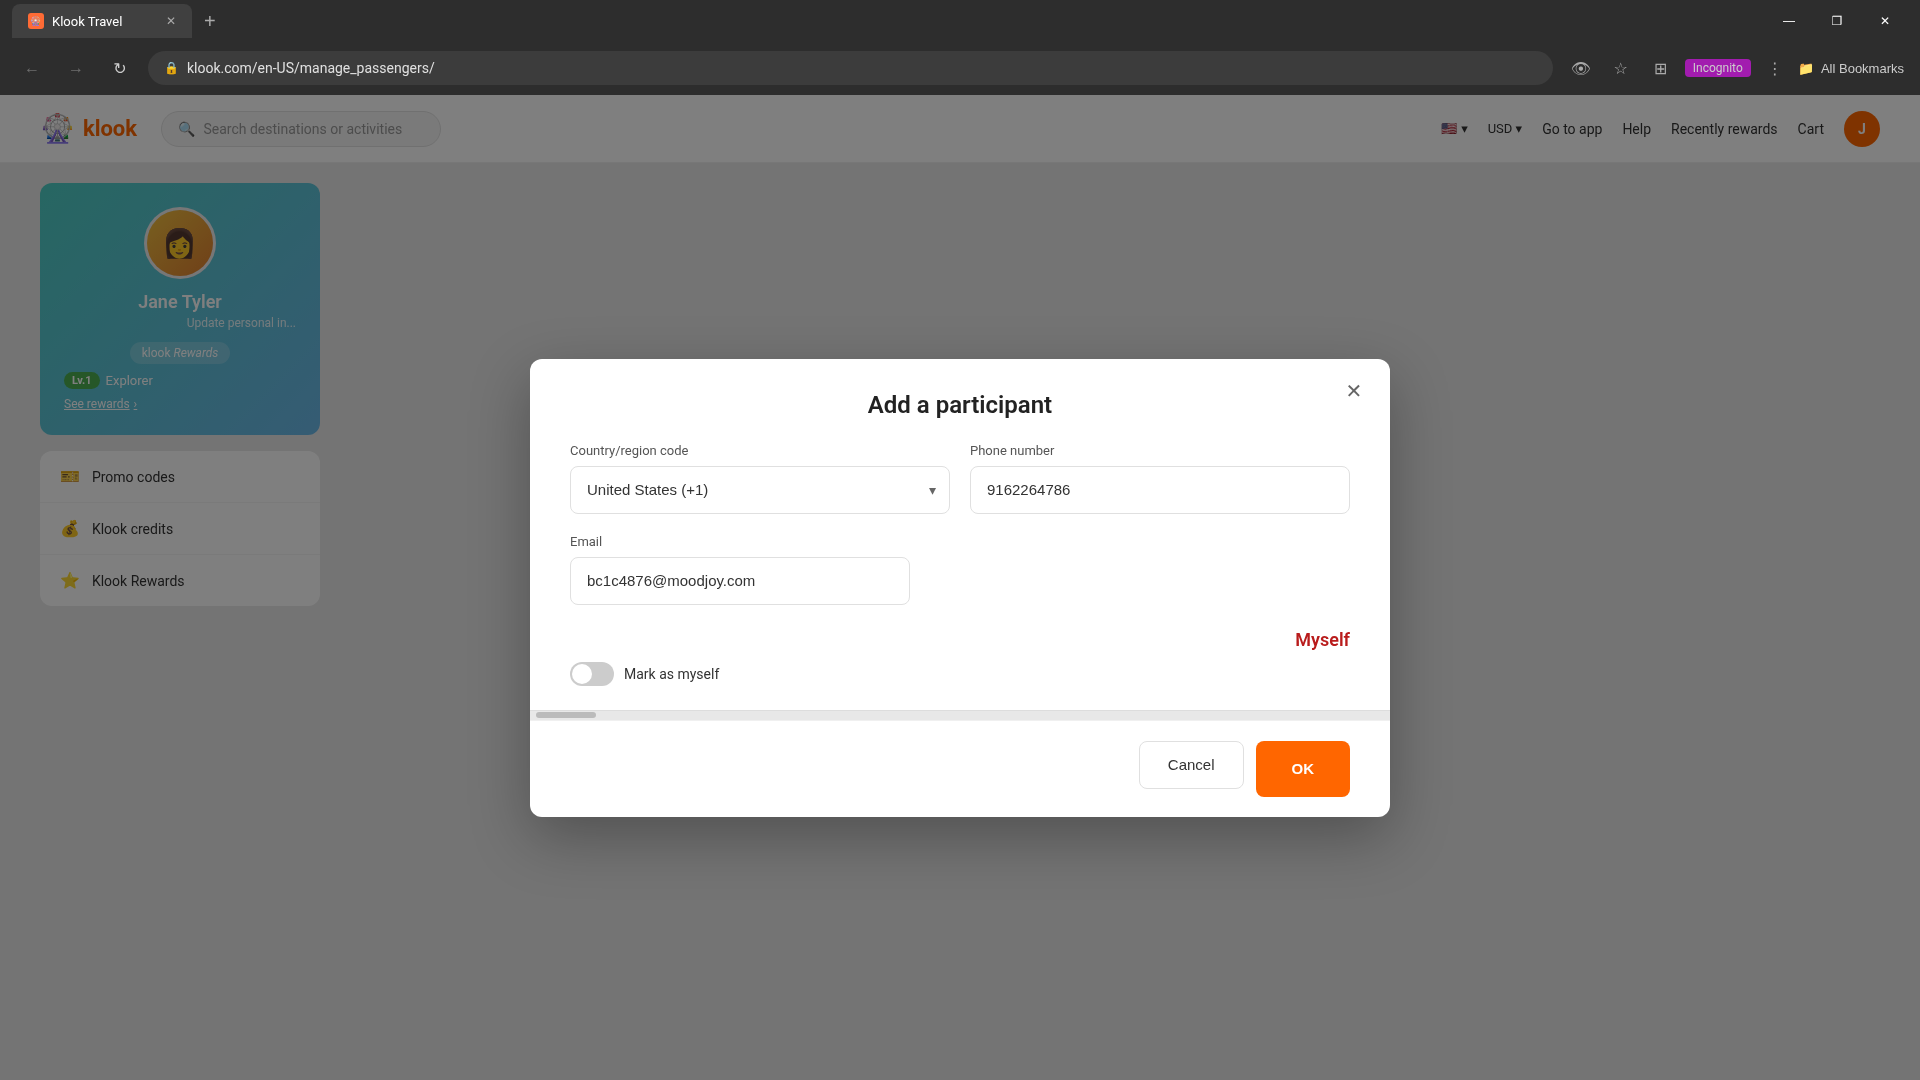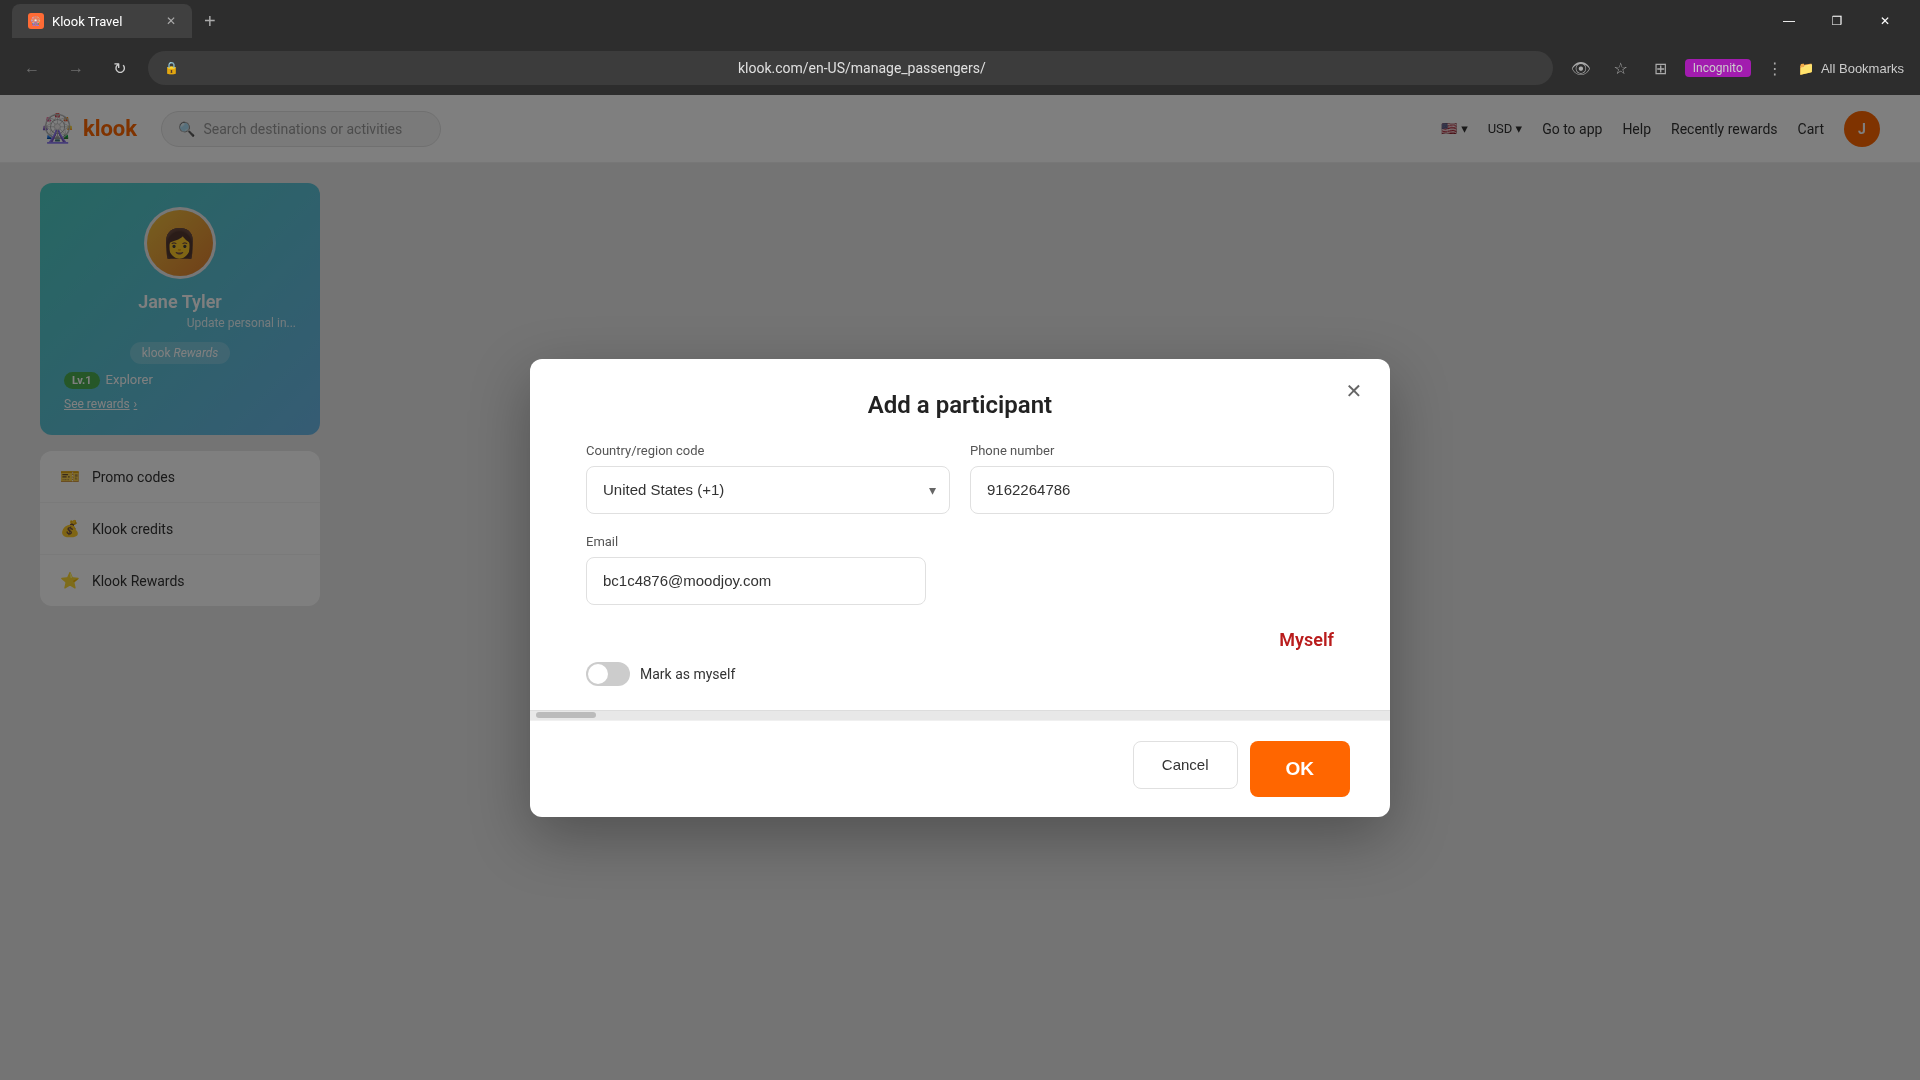--- a/index.html
+++ b/index.html
@@ -111,7 +111,7 @@
       gap: 8px;
     }
     .address-lock { color: #aaa; font-size: 12px; }
-    .address-text { flex: 1; text-align: center; }
+    .address-text { flex: 1; }
     .address-bar-actions {
       display: flex;
       gap: 8px;

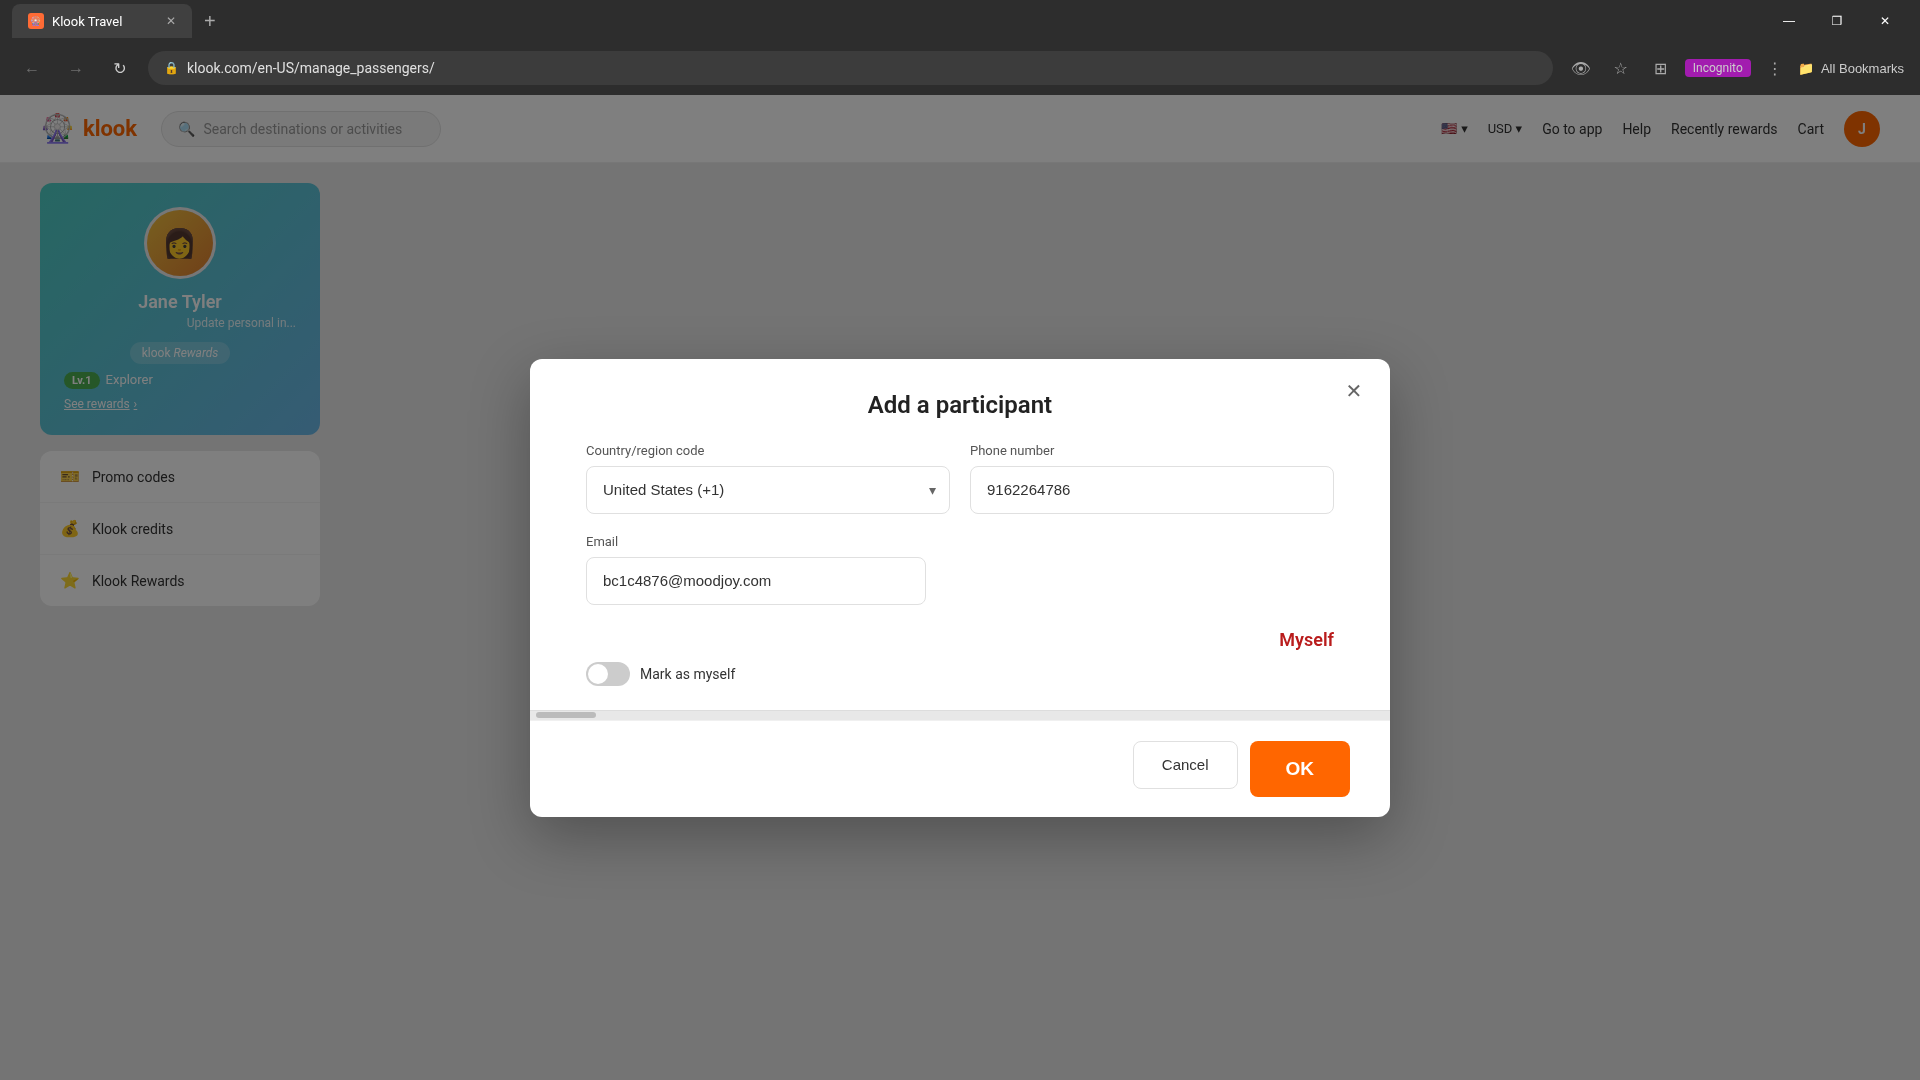--- a/index.html
+++ b/index.html
@@ -586,7 +586,7 @@
         <div class="rewards-badge">
           <span>klook <em>Rewards</em></span>
         </div>
-        <div style="margin-top:8px; display:flex; gap:6px;">
+        <div style="margin-top:8px; display:flex; align-items:center; gap:6px;">
           <span class="level-badge">Lv.1</span>
           <span style="font-size:13px; color:white;">Explorer</span>
         </div>

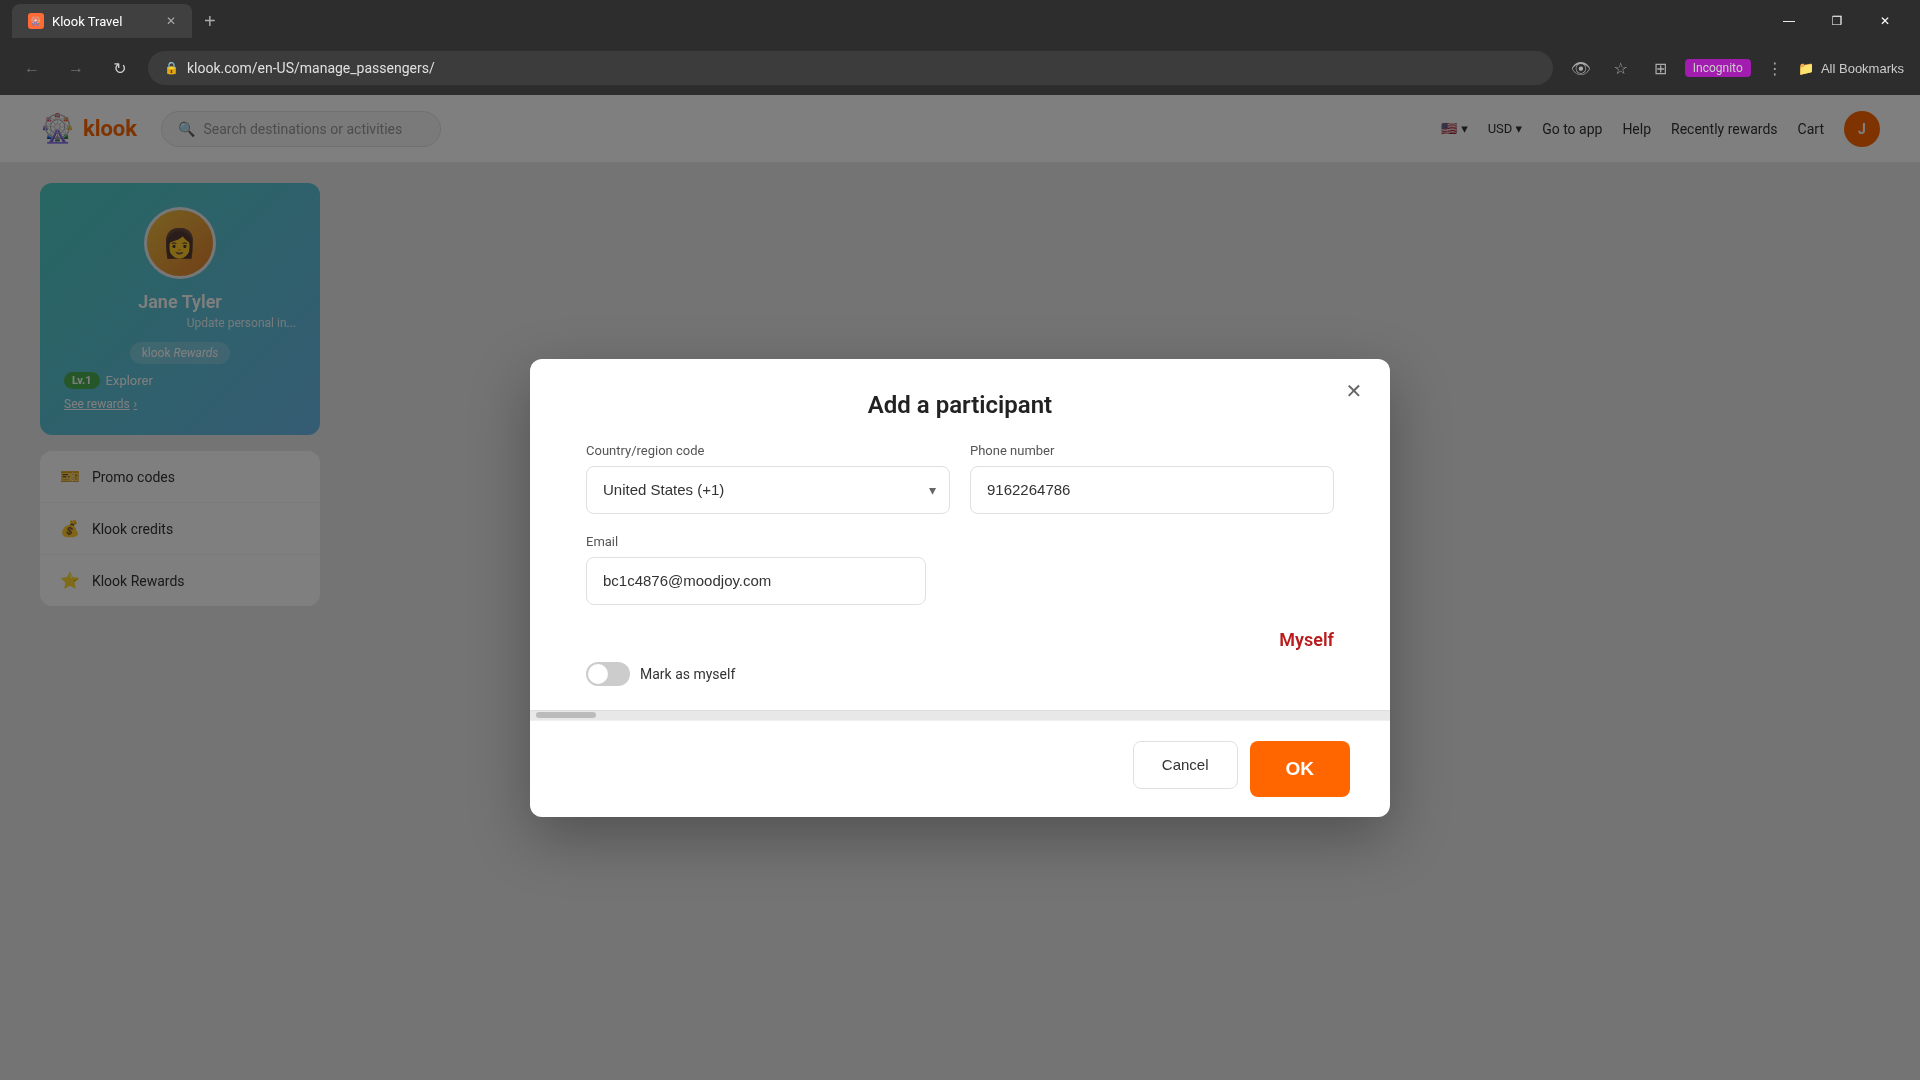--- a/index.html
+++ b/index.html
@@ -353,7 +353,7 @@
       text-align: center;
     }
     .modal-body {
-      padding: 0 56px;
+      padding: 0 40px;
       overflow-y: auto;
       flex: 1;
     }

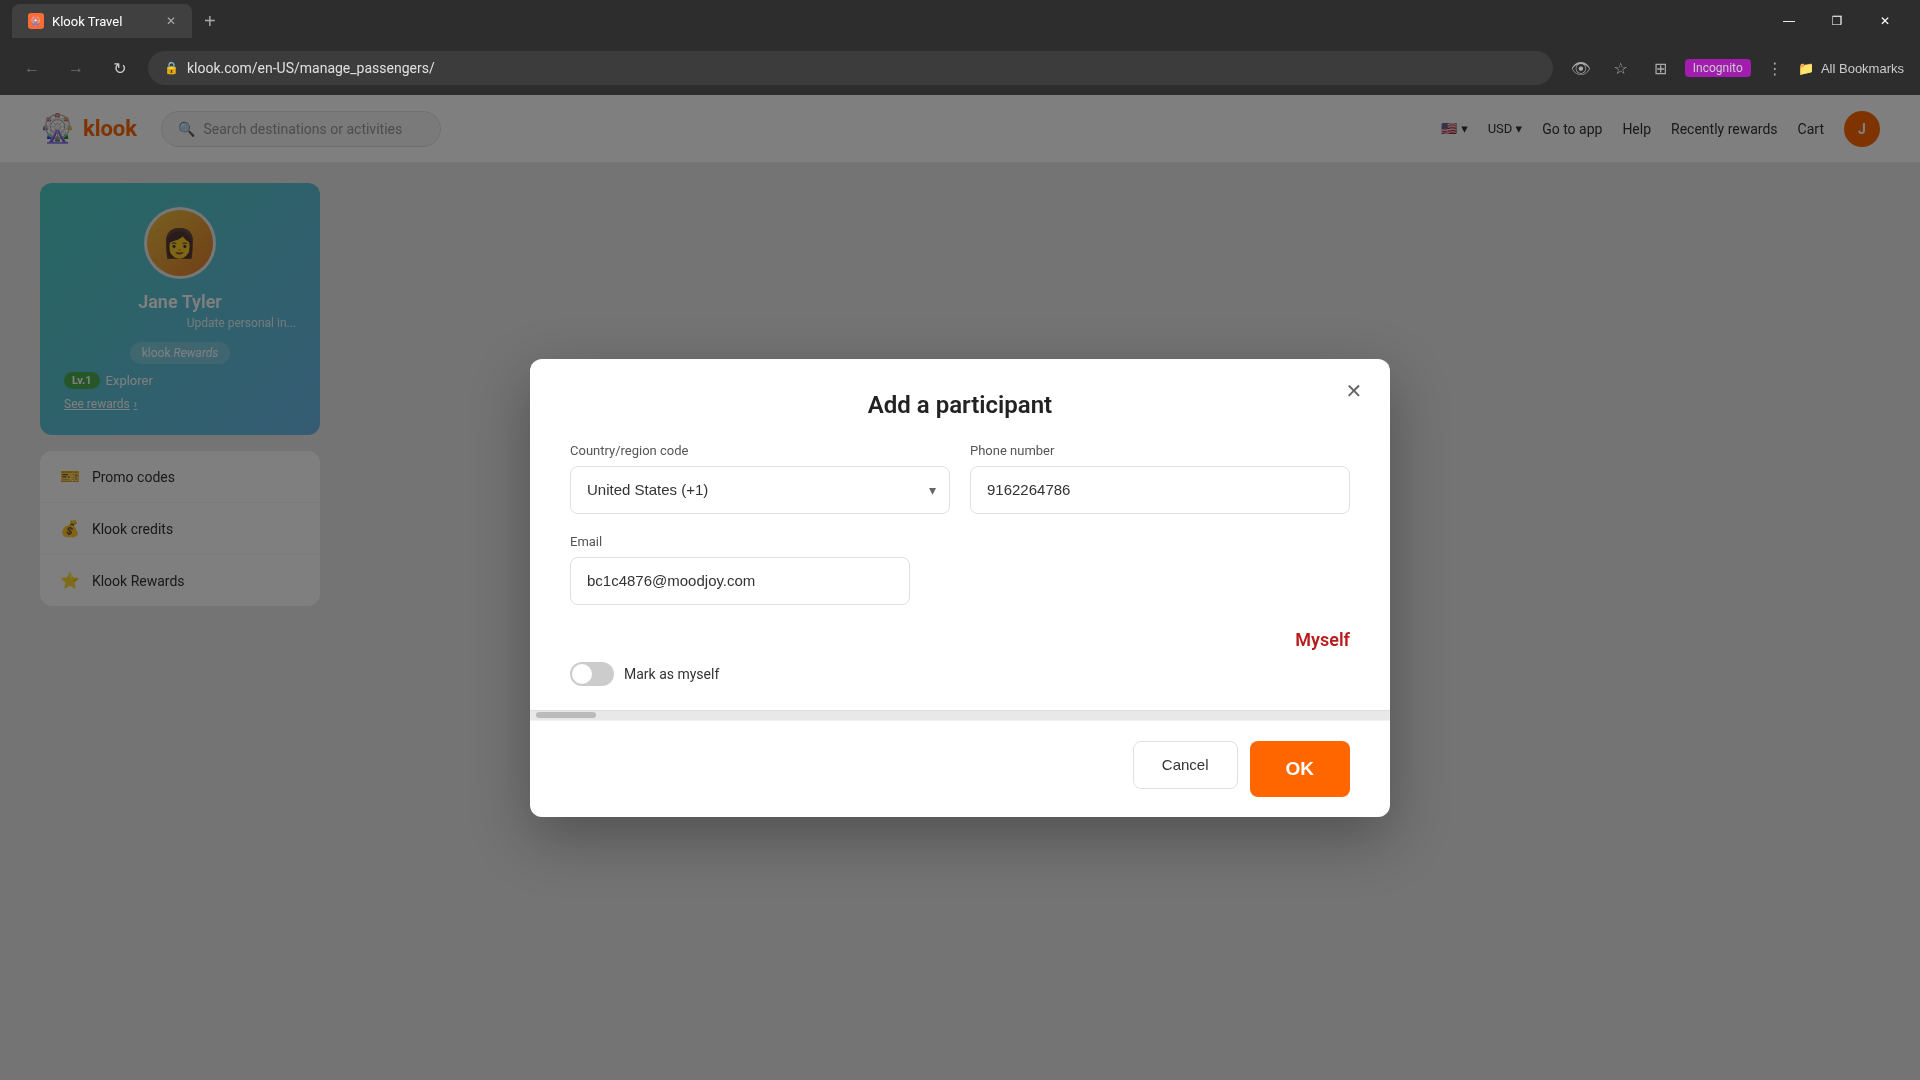--- a/index.html
+++ b/index.html
@@ -482,7 +482,7 @@
       border: none;
       border-radius: 8px;
       background: #ff6600;
-      font-size: 19px;
+      font-size: 15px;
       color: #fff;
       cursor: pointer;
       font-weight: 600;

